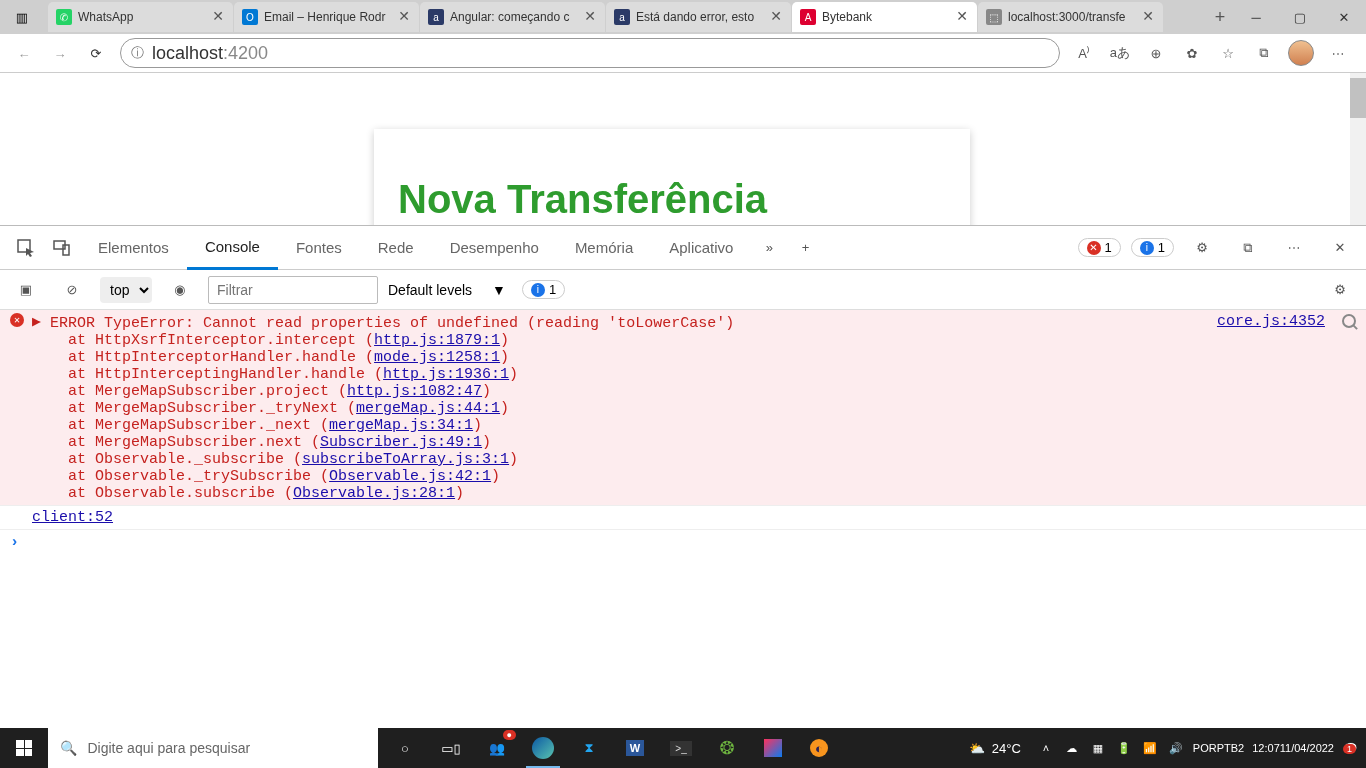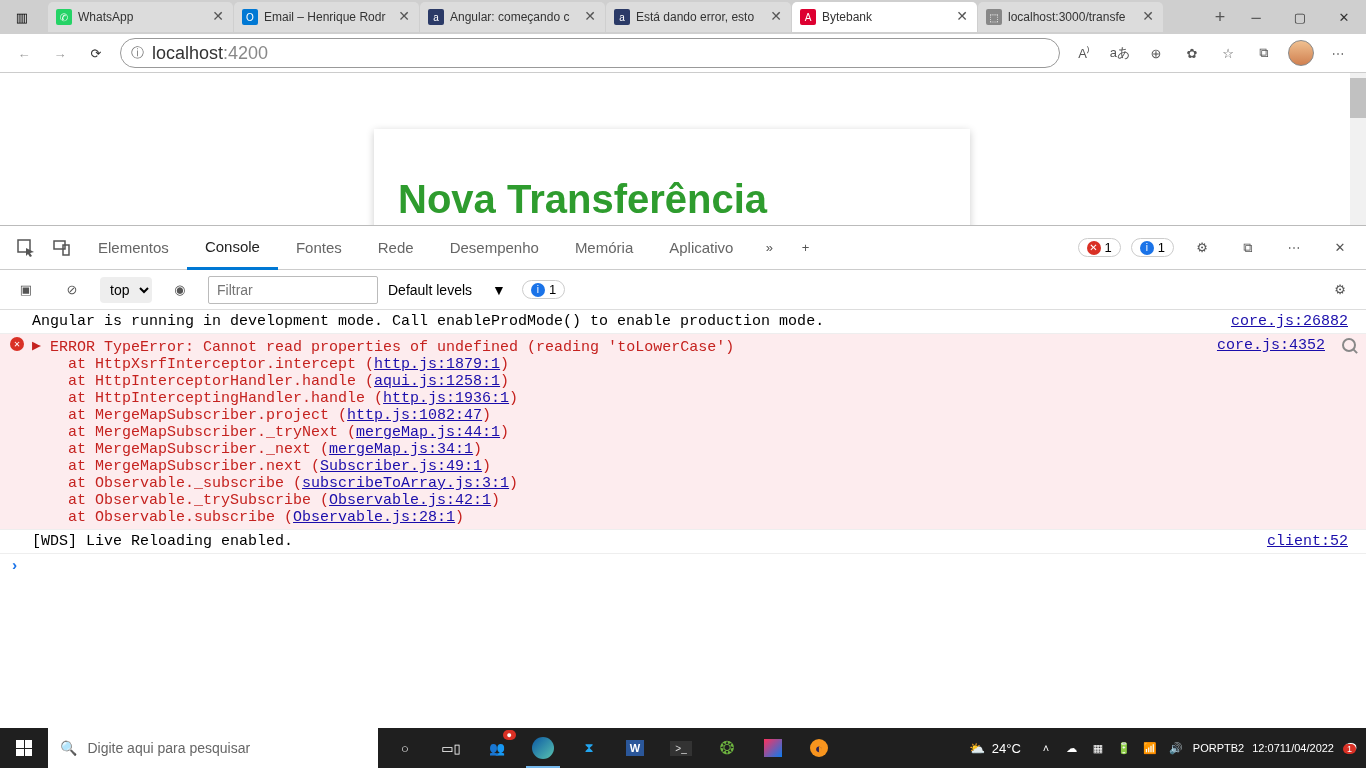--- a/index.html
+++ b/index.html
@@ -217,11 +217,6 @@
   </div>
 
   <div class="console-body">
-    <div class="row">
-      <div class="gutter"></div>
-      <div class="msg">Angular is running in development mode. Call enableProdMode() to enable production mode.</div>
-      <a class="src">core.js:26882</a>
-    </div>
     <div class="row error">
       <div class="gutter">
           <span class="err-icon">✕</span>

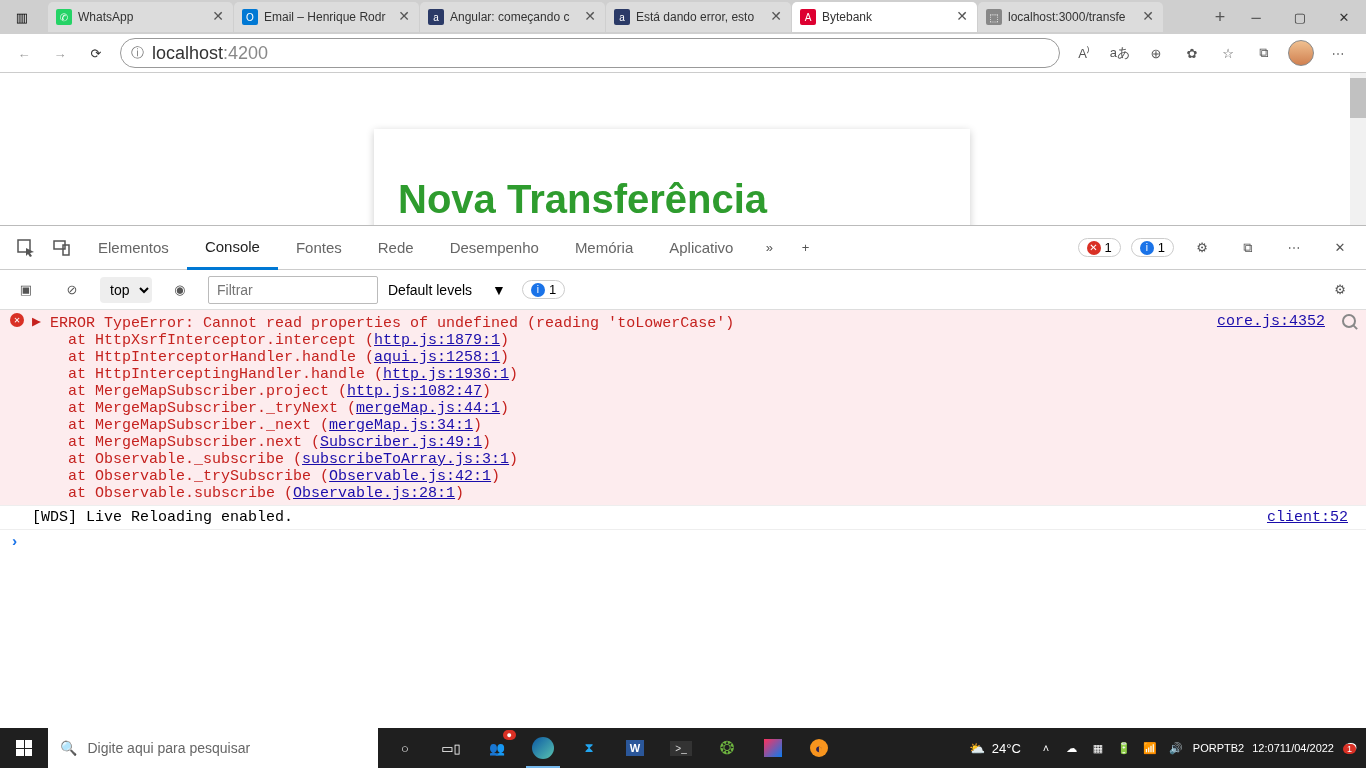--- a/index.html
+++ b/index.html
@@ -223,7 +223,7 @@
         </div>
       <div class="msg" id="err-msg"><span class="expand-tri">▶</span> ERROR TypeError: Cannot read properties of undefined (reading 'toLowerCase')
     at HttpXsrfInterceptor.intercept (<a href="#">http.js:1879:1</a>)
-    at HttpInterceptorHandler.handle (<a href="#">aqui.js:1258:1</a>)
+    at HttpInterceptorHandler.handle (<a href="#">mode.js:1258:1</a>)
     at HttpInterceptingHandler.handle (<a href="#">http.js:1936:1</a>)
     at MergeMapSubscriber.project (<a href="#">http.js:1082:47</a>)
     at MergeMapSubscriber._tryNext (<a href="#">mergeMap.js:44:1</a>)

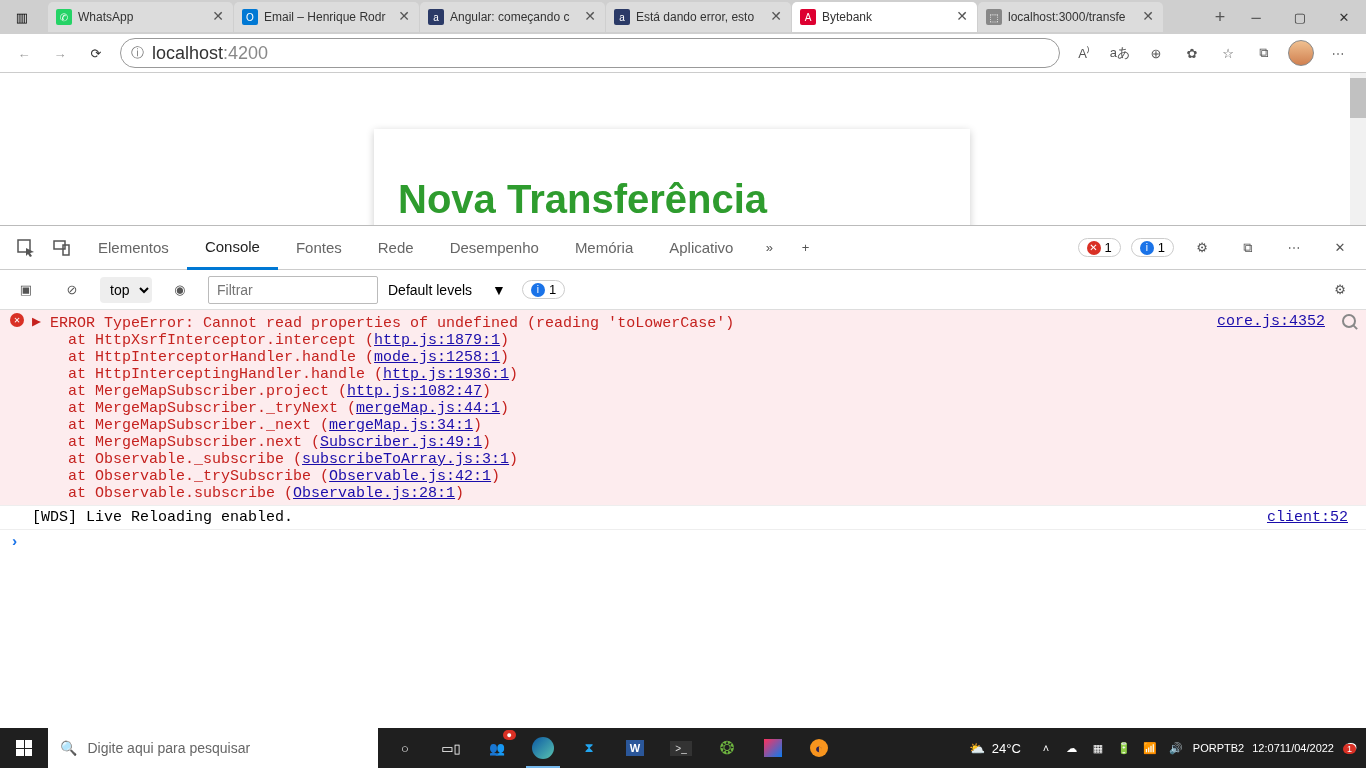--- a/index.html
+++ b/index.html
@@ -237,7 +237,6 @@
     </div>
     <div class="row">
       <div class="gutter"></div>
-      <div class="msg">[WDS] Live Reloading enabled.</div>
       <a class="src">client:52</a>
     </div>
     <div class="prompt-row">›</div>

